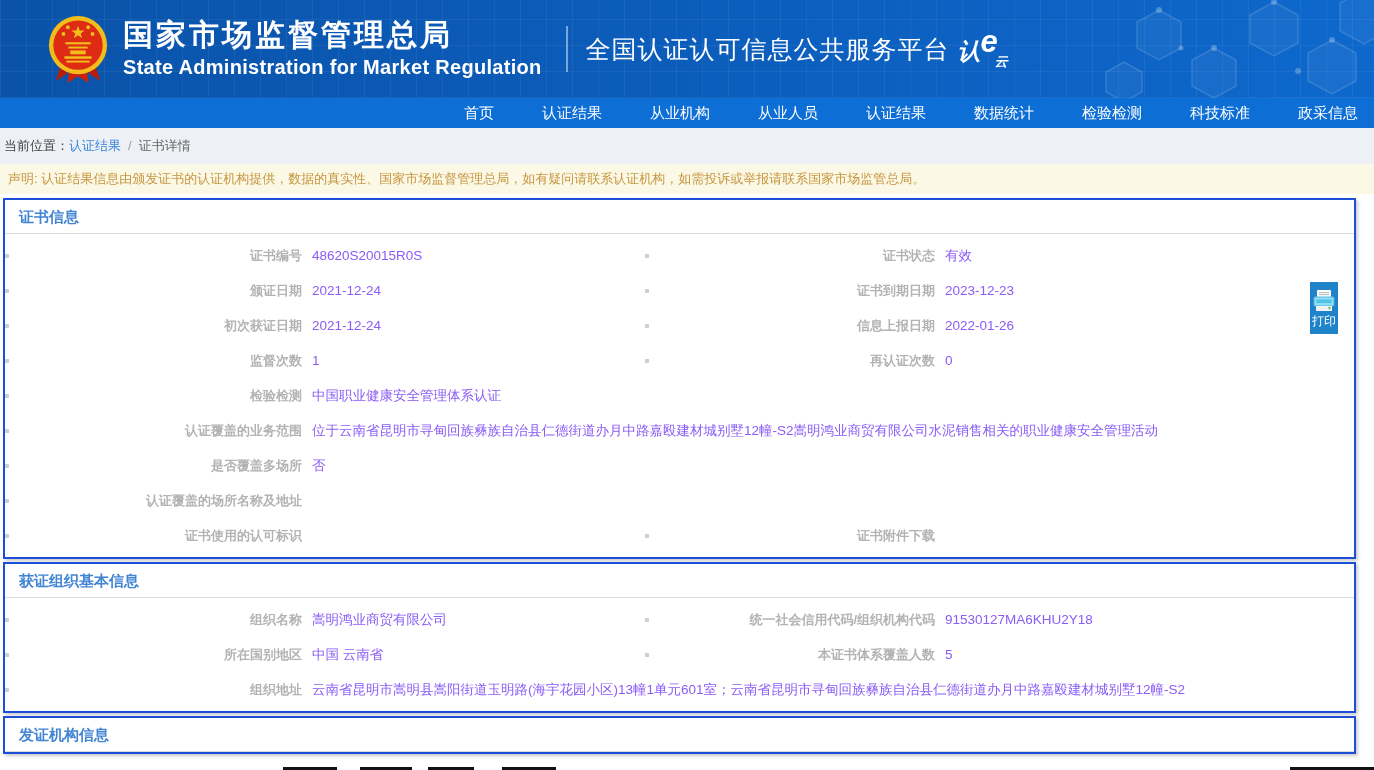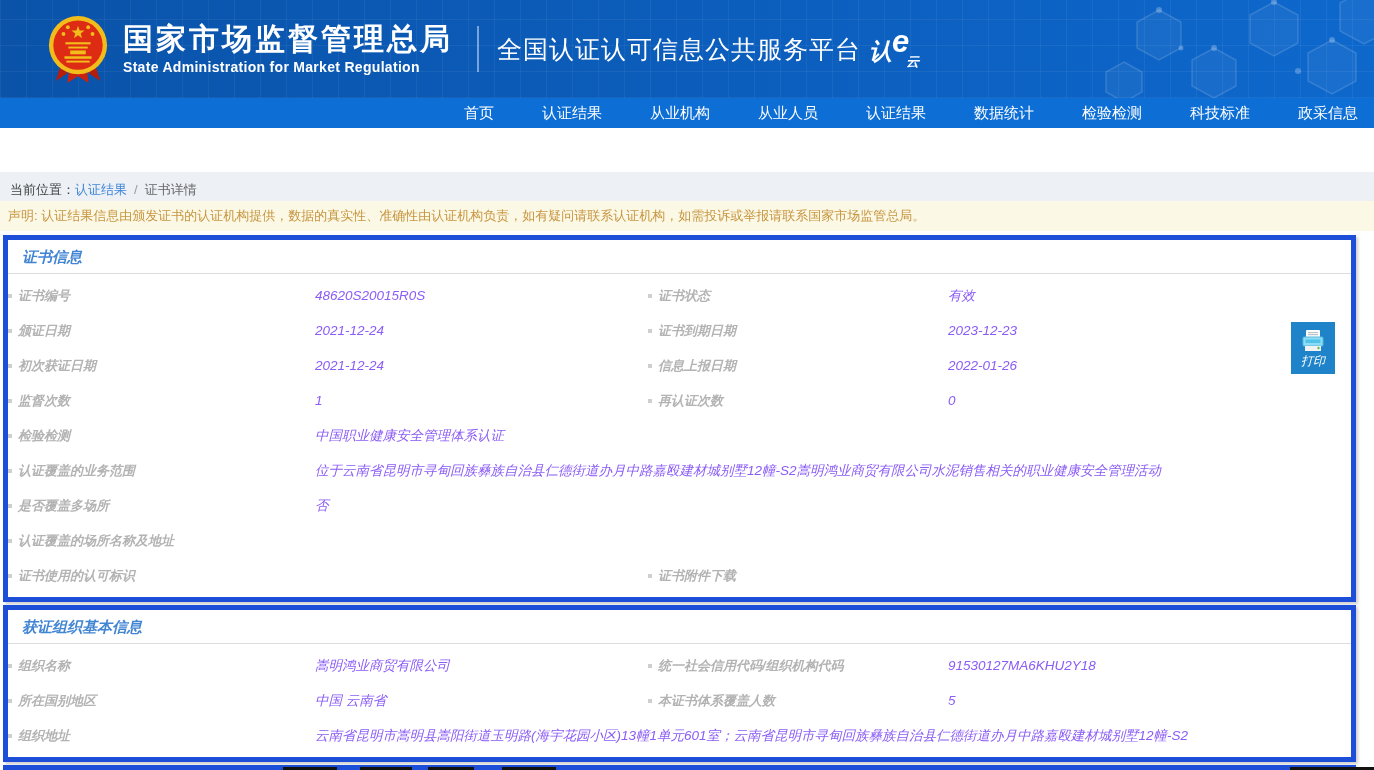--- a/index.html
+++ b/index.html
@@ -21,7 +21,7 @@
   .emblem { width:62px; height:70px; flex:none; }
   .org-titles { margin-left:14px; }
   .org-title { color:#fff; font-size:30px; font-weight:bold; letter-spacing:3px; line-height:1.05; white-space:nowrap; }
-  .org-subtitle { color:#fff; font-size:14px; font-weight:bold; letter-spacing:0.3px; margin-top:5px; white-space:nowrap; }
+  .org-subtitle { color:#fff; font-size:20px; font-weight:bold; letter-spacing:0.3px; margin-top:5px; white-space:nowrap; }
   .banner-divider { width:2px; height:46px; background:rgba(255,255,255,0.45); margin:0 18px 0 24px; flex:none; }
   .platform-title { color:#fff; font-size:25px; letter-spacing:1px; white-space:nowrap; }
   .cloud-logo { color:#fff; margin-left:8px; font-style:italic; font-weight:bold; white-space:nowrap; }

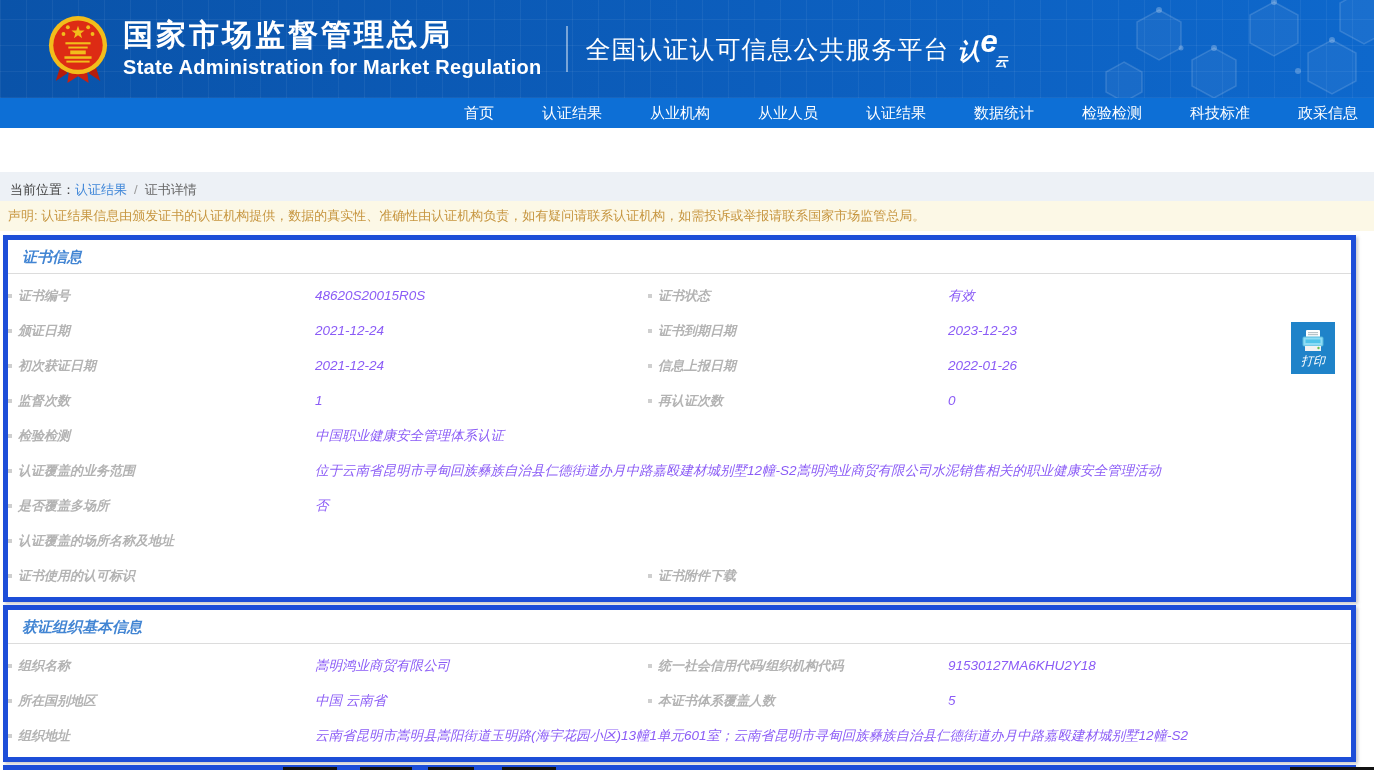--- a/index.html
+++ b/index.html
@@ -35,7 +35,7 @@
   .nav a { color:#fff; font-size:15px; text-decoration:none; cursor:pointer; white-space:nowrap; }
 
   
-  .breadcrumb { height:29px; line-height:36px; background:#edf1f6; font-size:13px; padding-left:10px; color:#666;margin-top:44px; }
+  .breadcrumb { height:36px; line-height:36px; background:#edf1f6; font-size:13px; padding-left:4px; color:#666; }
   .bc-prefix { color:#444; }
   .bc-link { color:#3f86d8; text-decoration:none; cursor:pointer; }
   .bc-sep { color:#999; margin:0 7px; }

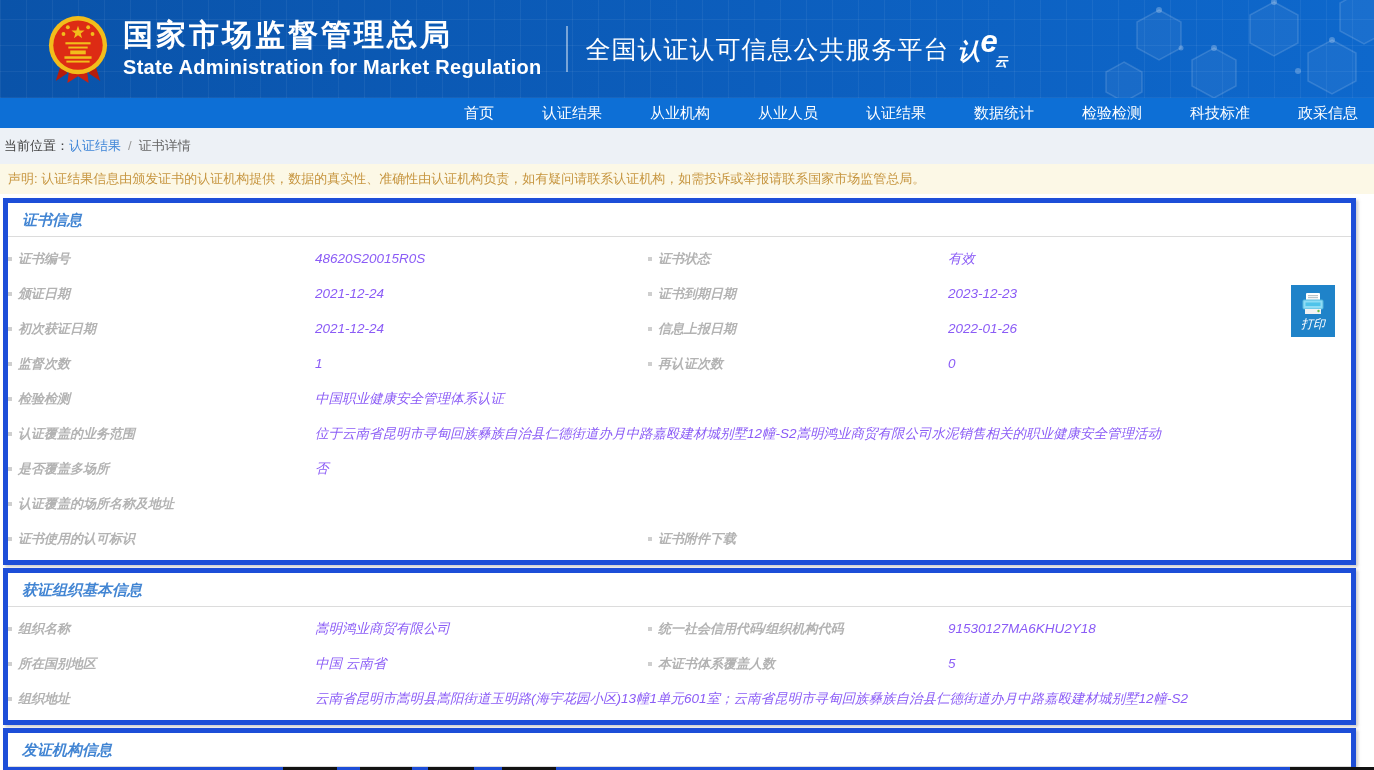--- a/index.html
+++ b/index.html
@@ -139,7 +139,7 @@
 </div>
 
 <div class="notice">
-  <span>声明: 认证结果信息由颁发证书的认证机构提供，数据的真实性、准确性由认证机构负责，如有疑问请联系认证机构，如需投诉或举报请联系国家市场监管总局。</span>
+  <span>声明: 认证结果信息由颁发证书的认证机构提供，数据的真实性、国家市场监督管理总局，如有疑问请联系认证机构，如需投诉或举报请联系国家市场监管总局。</span>
 </div>
 
 <main class="content">

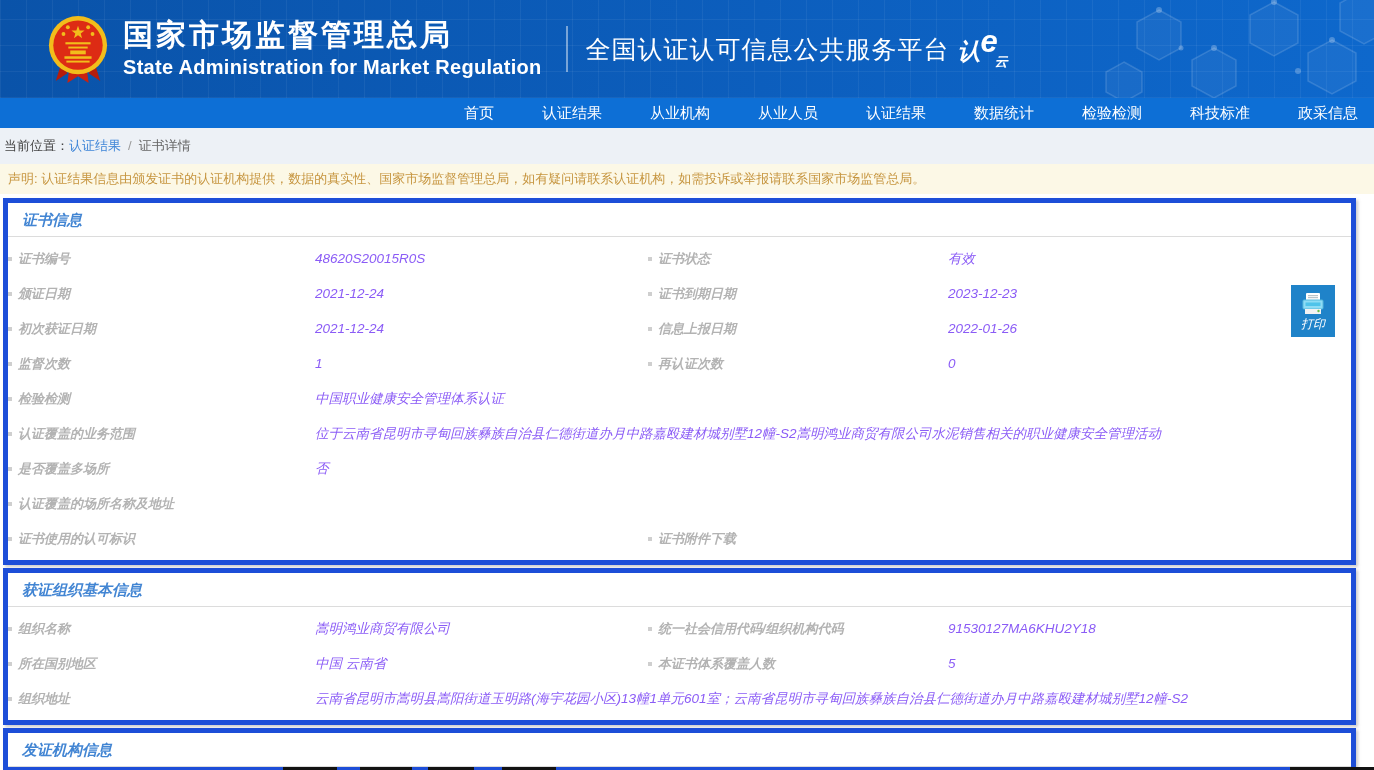--- a/index.html
+++ b/index.html
@@ -47,8 +47,8 @@
 
   
   .content { padding:4px 18px 0 3px; }
-  .box { background:#fff; border:5px solid #1d4ed8; position:relative;
-    box-shadow:2px 2px 3px rgba(110,110,110,0.35); margin-bottom:3px;font-style:italic; }
+  .box { background:#fff; border:2px solid #1d4ed8; position:relative;
+    box-shadow:2px 2px 3px rgba(110,110,110,0.35); margin-bottom:3px; }
   .section-head { padding:8px 14px 6px; border-bottom:1px solid #dcdcdc; }
   .section-head h2 { margin:0; font-size:15px; font-weight:bold; color:#4285d3; }
   .rows { padding:4px 0; }

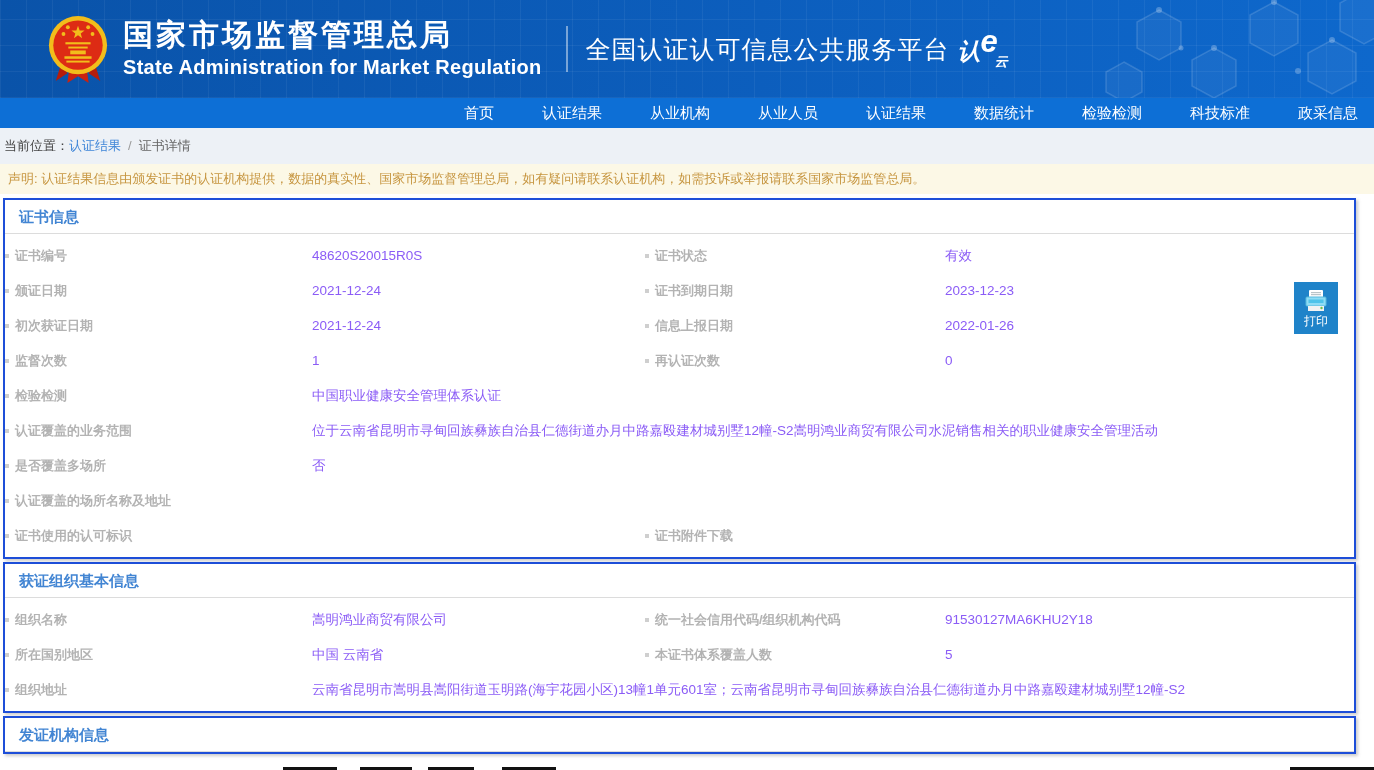--- a/index.html
+++ b/index.html
@@ -54,7 +54,7 @@
   .rows { padding:4px 0; }
   .row { display:grid; grid-template-columns:307px 333px 300px 1fr; min-height:35px; align-items:center; }
   .row.full { grid-template-columns:307px 1fr; }
-  .cell.label { display:flex; justify-content:flex-start; align-items:center;
+  .cell.label { display:flex; justify-content:space-between; align-items:center;
     padding-right:10px; color:#b3b3b3; font-weight:bold; font-size:13px; white-space:nowrap; }
   .bullet { width:4px; height:4px; background:#cfcfcf; margin-right:6px; flex:none; }
   .cell.value { font-size:13.5px; color:#8b5cf6; white-space:nowrap; overflow:hidden; }

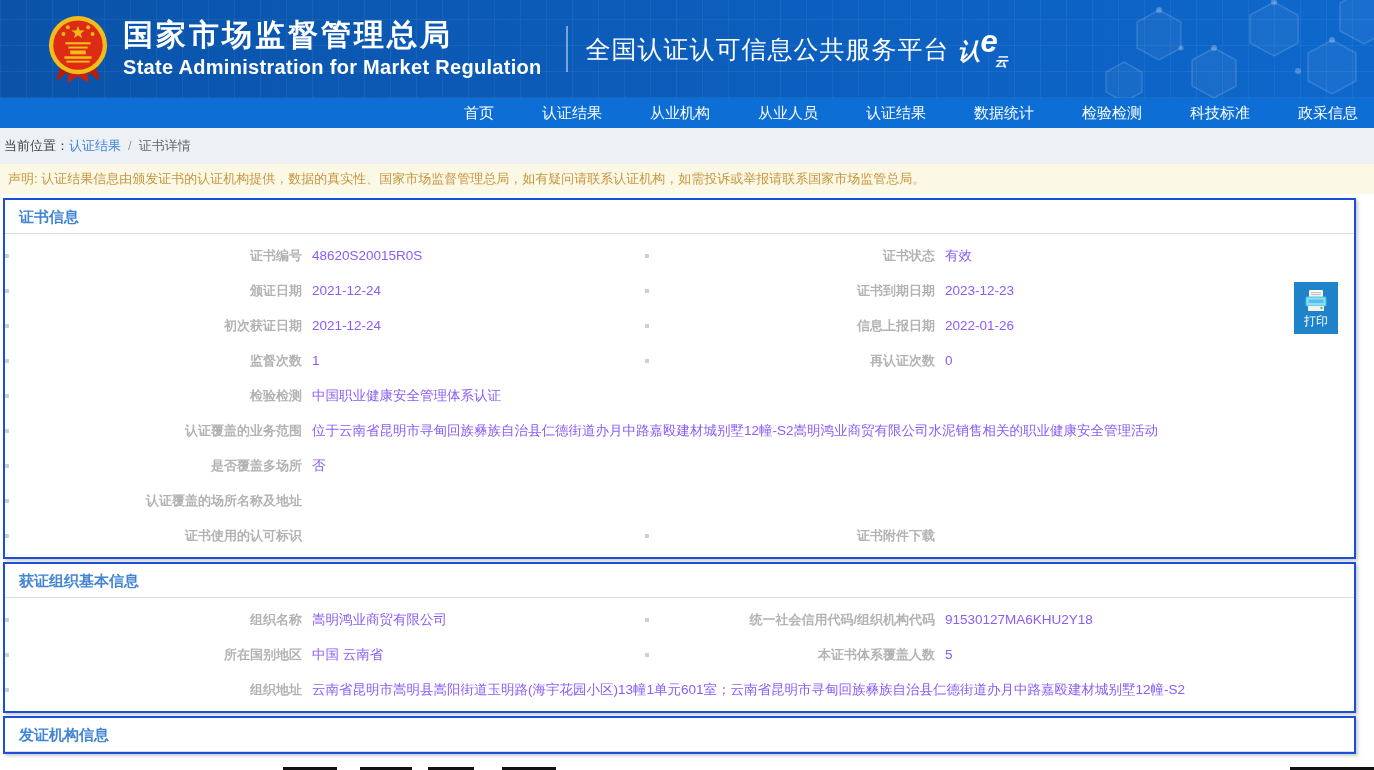--- a/index.html
+++ b/index.html
@@ -60,7 +60,7 @@
   .cell.value { font-size:13.5px; color:#8b5cf6; white-space:nowrap; overflow:hidden; }
 
   
-  .print-btn { position:absolute; top:82px; right:16px; width:44px; height:52px;
+  .print-btn { position:absolute; top:82px; right:16px; width:28px; height:52px;
     background:#1f83c9; display:flex; flex-direction:column; align-items:center;
     justify-content:center; gap:2px; cursor:pointer; }
   .print-btn span { color:#fff; font-size:12px; line-height:1; }

